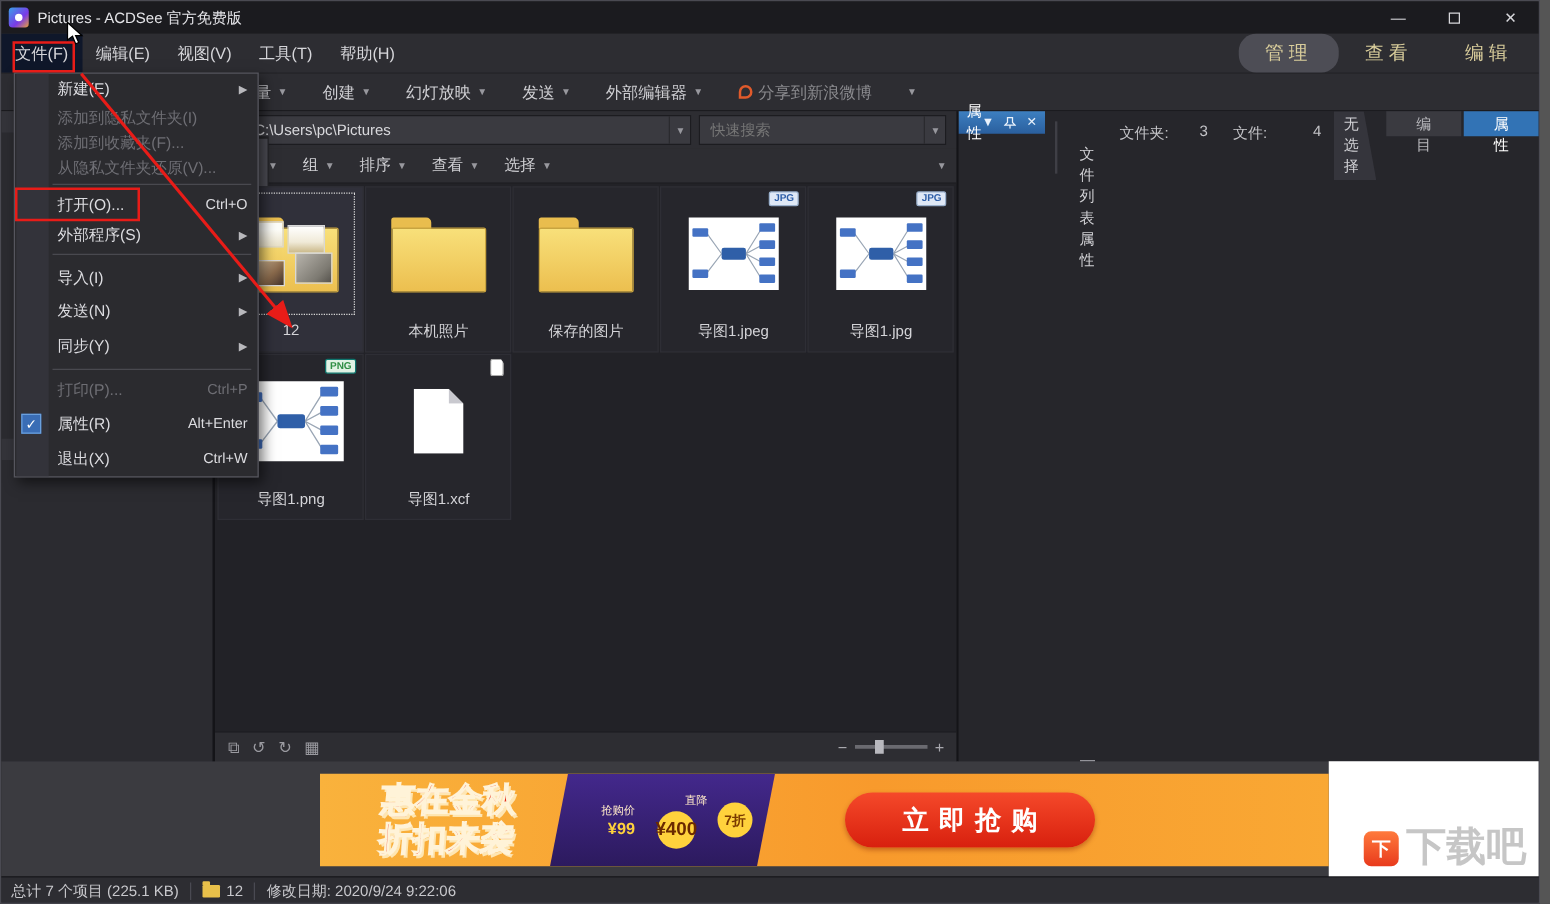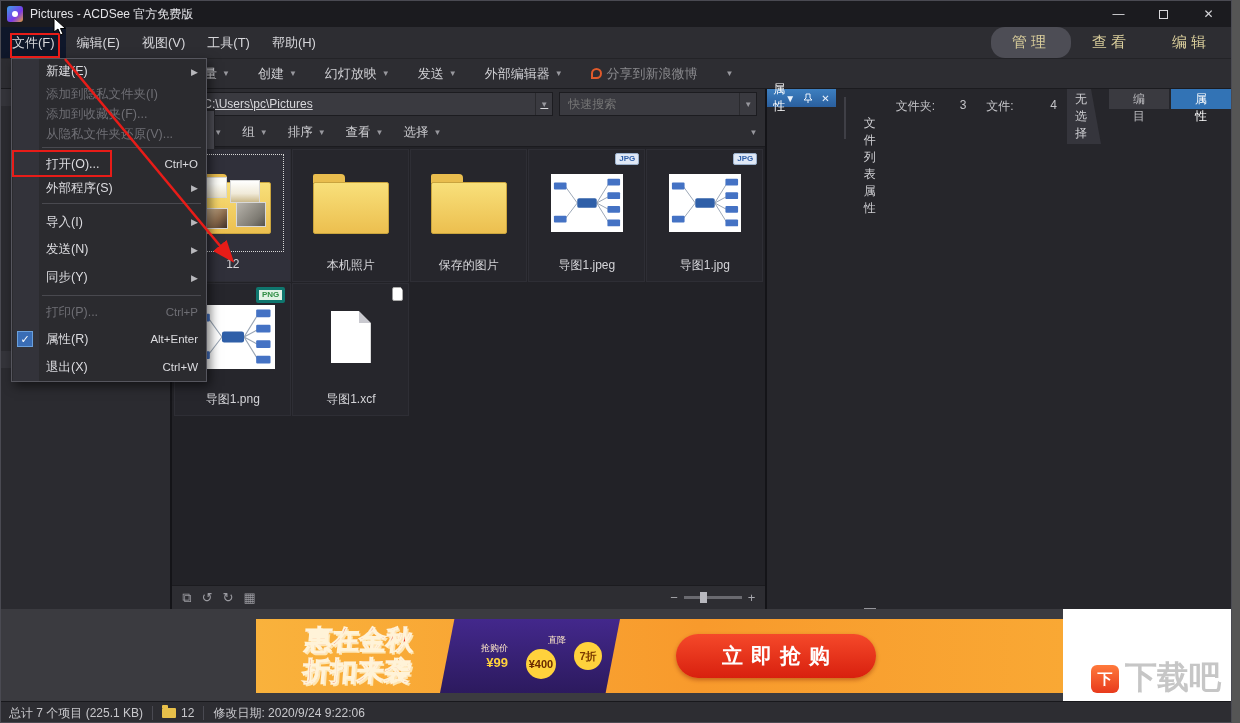--- a/index.html
+++ b/index.html
@@ -40,7 +40,7 @@
 
   .center{width:672px;display:flex;flex-direction:column;border-right:2px solid #141418;}
   .addrrow{height:30px;background:#2d2d32;display:flex;align-items:center;gap:6px;padding:0 8px 0 4px;}
-  .addrbox{flex:1;height:24px;background:#3a3a40;border:1px solid #1c1c20;display:flex;align-items:center;padding-left:5px;font-size:12px;color:#d8d8dc;text-decoration:underline;}
+  .addrbox{flex:1;height:24px;background:#3a3a40;border:1px solid #1c1c20;display:flex;align-items:center;padding-left:5px;font-size:12px;color:#d8d8dc;}
   .addrbox .path{flex:1;margin-left:6px;}
   .dropbtn{width:17px;height:100%;border-left:1px solid #2a2a2e;display:flex;align-items:center;justify-content:center;}
   .searchbox{width:198px;height:24px;background:#3a3a40;border:1px solid #1c1c20;display:flex;align-items:center;}

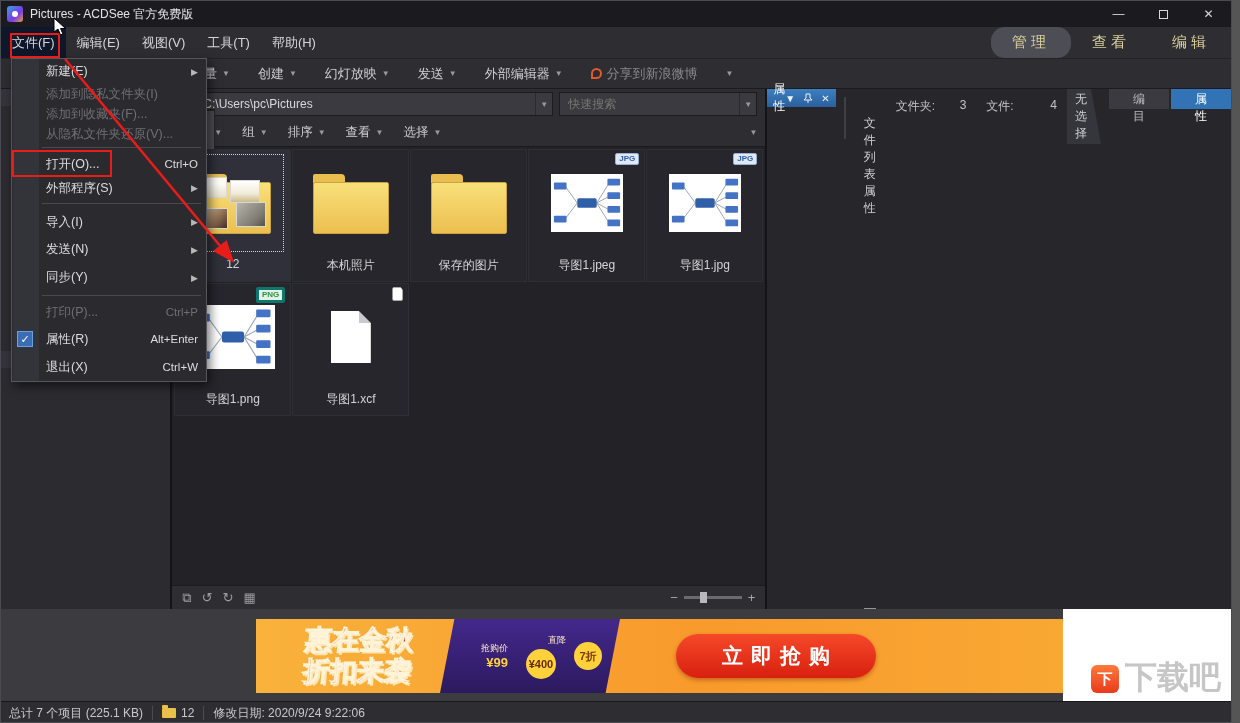--- a/index.html
+++ b/index.html
@@ -60,7 +60,7 @@
   .tlabel{margin-top:6px;font-size:12px;color:#d4d4d8;}
   .badge{position:absolute;top:3px;right:5px;font-size:8px;font-weight:bold;padding:1px 3px;border-radius:2px;line-height:1;}
   .badge.jpg{background:#dfe8f6;color:#2f5fa8;border:1px solid #9ab0cc;}
-  .badge.png{background:#e1f2e4;color:#2f8e44;border:3px solid #0f766e;}
+  .badge.png{background:#e1f2e4;color:#2f8e44;border:1px solid #0f766e;}
   .badge.doc{width:11px;height:14px;background:#fff;border:1px solid #aaa;padding:0;clip-path:polygon(0 0,75% 0,100% 28%,100% 100%,0 100%);}
 
   .folder{width:76px;height:52px;position:relative;margin-top:10px;}

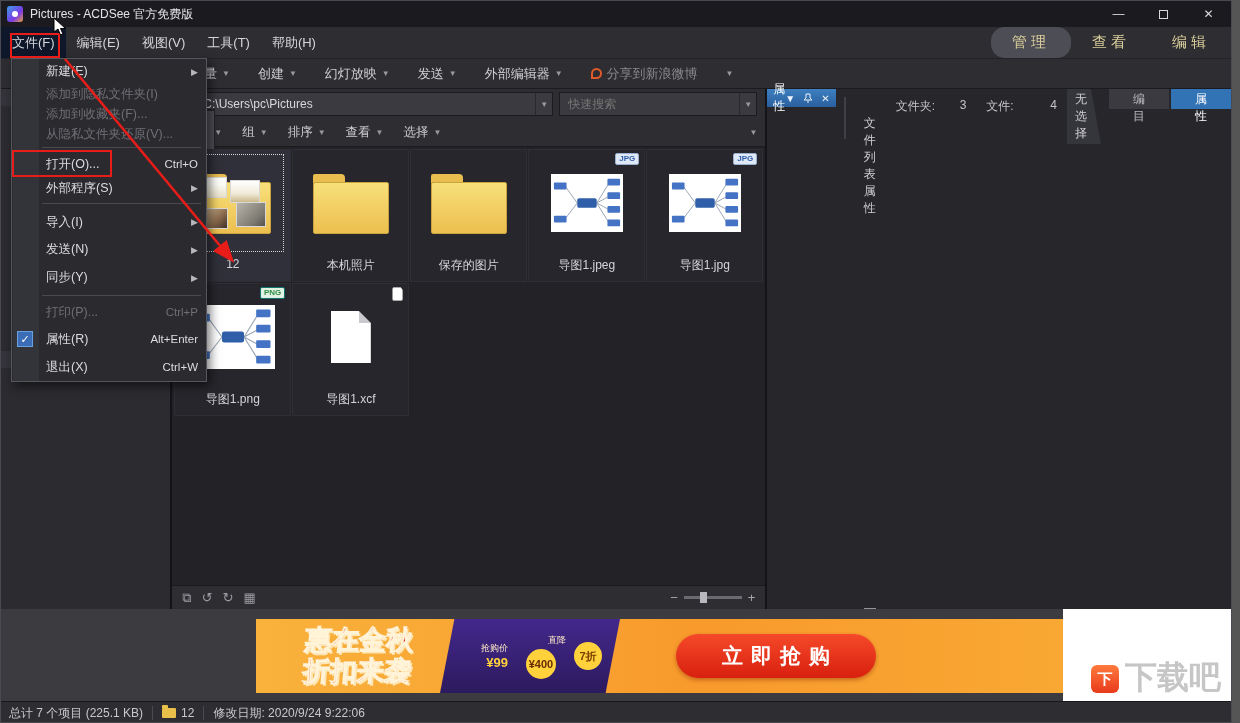--- a/index.html
+++ b/index.html
@@ -105,7 +105,7 @@
   .dealcard{width:50px;text-align:right;}
   .deal-lb{font-size:9px;color:#ffe9c8;}
   .deal-pr{font-size:13px;font-weight:bold;color:#ffd23c;}
-  .dealround{width:30px;height:30px;margin:2px auto 0;border-radius:50%;background:#ffd23c;color:#6a2a00;font-size:11px;font-weight:bold;display:flex;align-items:center;justify-content:center;}
+  .dealround{width:30px;height:30px;margin:2px auto 0;border-radius:50%;background:#ffd23c;color:#6a2a00;font-size:15px;font-weight:bold;display:flex;align-items:center;justify-content:center;}
   .disc{width:28px;height:28px;border-radius:50%;background:#ffd23c;color:#7a3a00;font-size:11px;font-weight:bold;display:flex;align-items:center;justify-content:center;flex:none;}
   .cta{margin-left:56px;width:200px;height:44px;border-radius:22px;background:linear-gradient(#f5492a,#d8200e);color:#fff;font-size:21px;font-weight:bold;letter-spacing:8px;display:flex;align-items:center;justify-content:center;padding-left:8px;box-shadow:0 2px 4px rgba(120,20,0,.4);}
   .band-right{flex:1;background:#fff;display:flex;align-items:flex-end;justify-content:flex-end;padding:0 10px 8px 0;gap:6px;}

